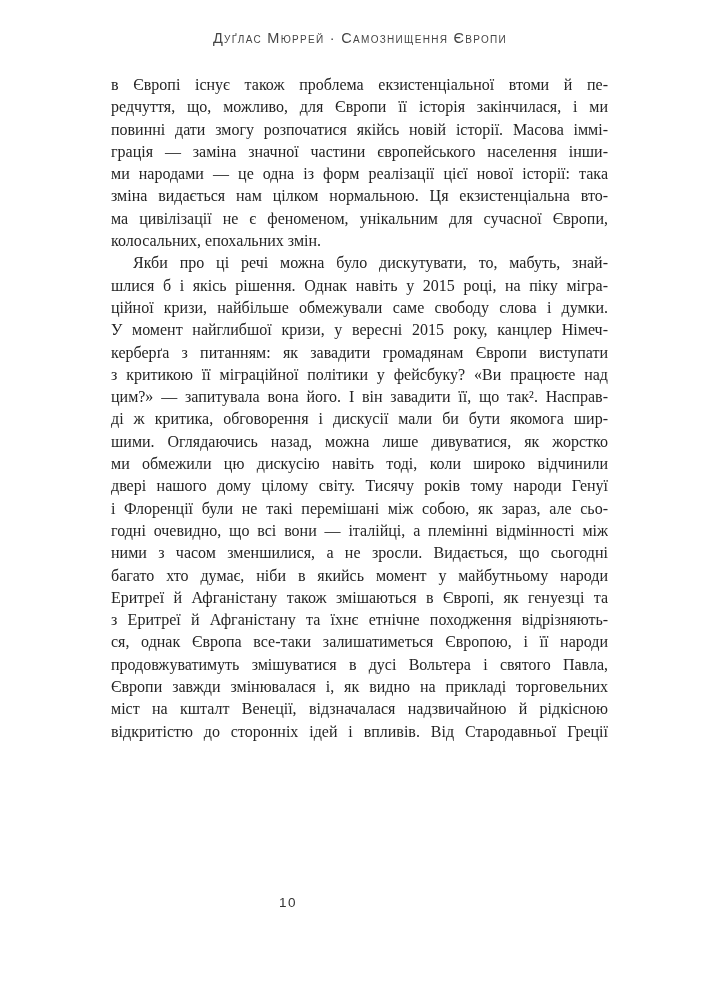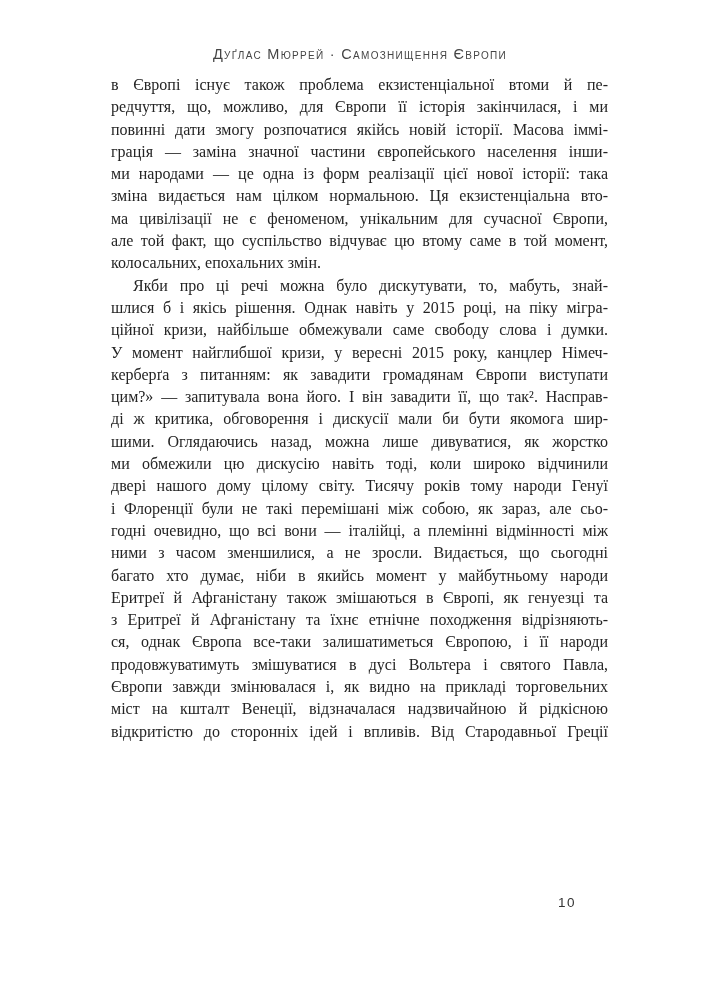--- a/index.html
+++ b/index.html
@@ -20,7 +20,7 @@
   }
   .running-head {
     position: absolute;
-    top: 46px;
+    top: 30px;
     left: 0;
     width: 720px;
     text-align: center;

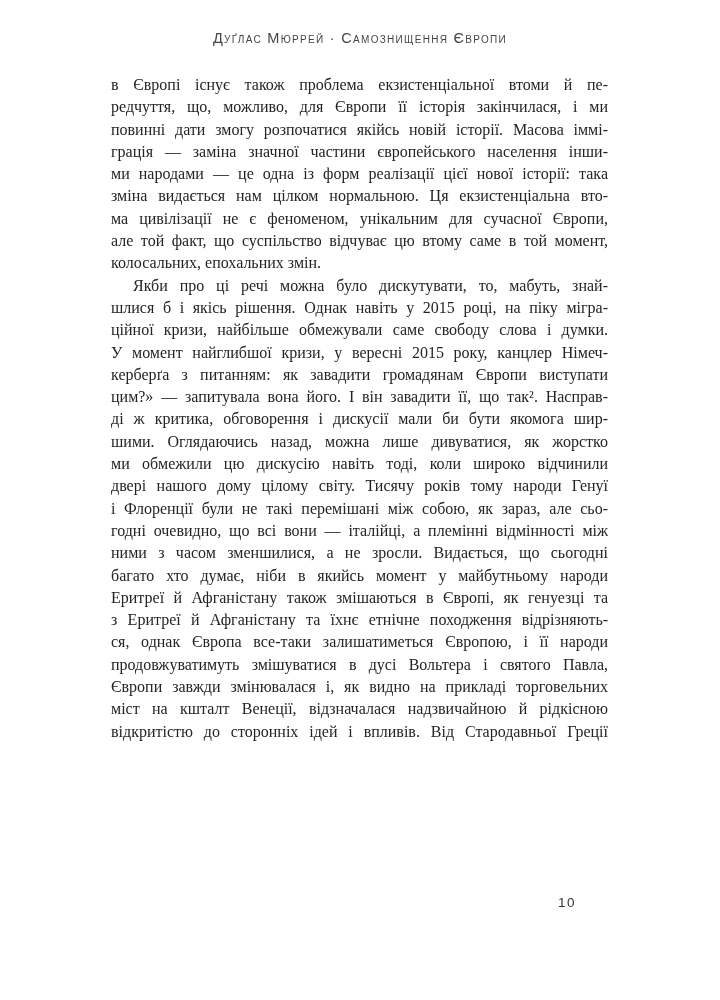--- a/index.html
+++ b/index.html
@@ -89,7 +89,6 @@
         <div class="line">ми народами — це одна із форм реалізації цієї нової історії: така</div>
         <div class="line">зміна видається нам цілком нормальною. Ця екзистенціальна вто-</div>
         <div class="line">ма цивілізації не є феноменом, унікальним для сучасної Європи,</div>
-        <div class="line">але той факт, що суспільство відчуває цю втому саме в той момент,</div>
         <div class="line last">колосальних, епохальних змін.</div>
       </div>
       <div class="paragraph">

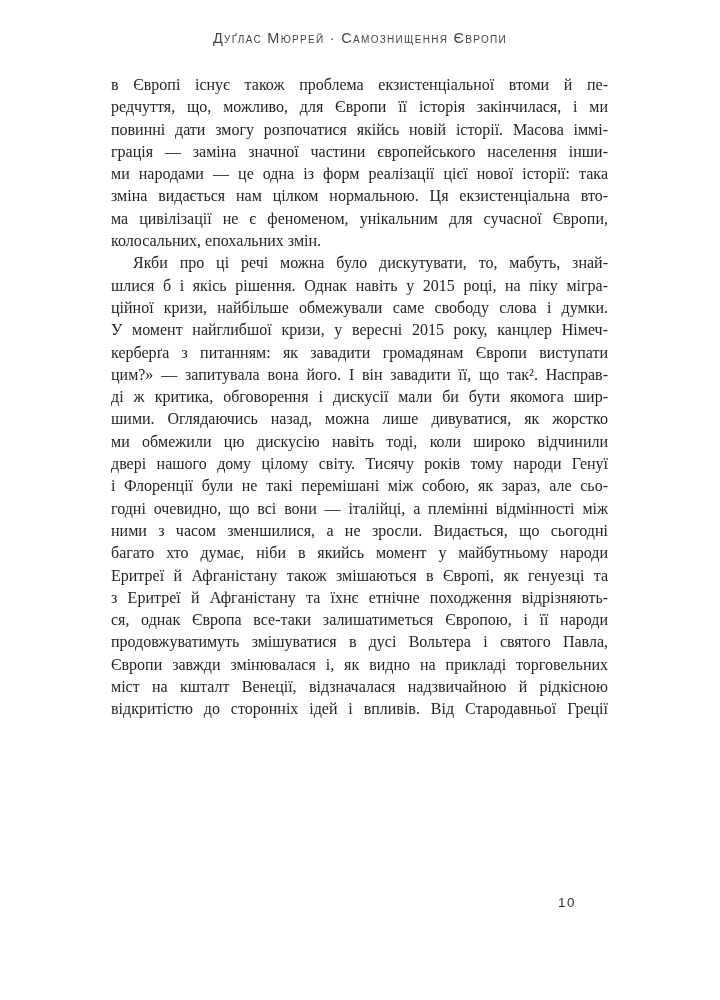--- a/index.html
+++ b/index.html
@@ -97,6 +97,7 @@
         <div class="line">ційної кризи, найбільше обмежували саме свободу слова і думки.</div>
         <div class="line">У момент найглибшої кризи, у вересні 2015 року, канцлер Німеч-</div>
         <div class="line">керберґа з питанням: як завадити громадянам Європи виступати</div>
+        <div class="line">з критикою її міграційної політики у фейсбуку? «Ви працюєте над</div>
         <div class="line">цим?» — запитувала вона його. І він завадити її, що так². Насправ-</div>
         <div class="line">ді ж критика, обговорення і дискусії мали би бути якомога шир-</div>
         <div class="line">шими. Оглядаючись назад, можна лише дивуватися, як жорстко</div>

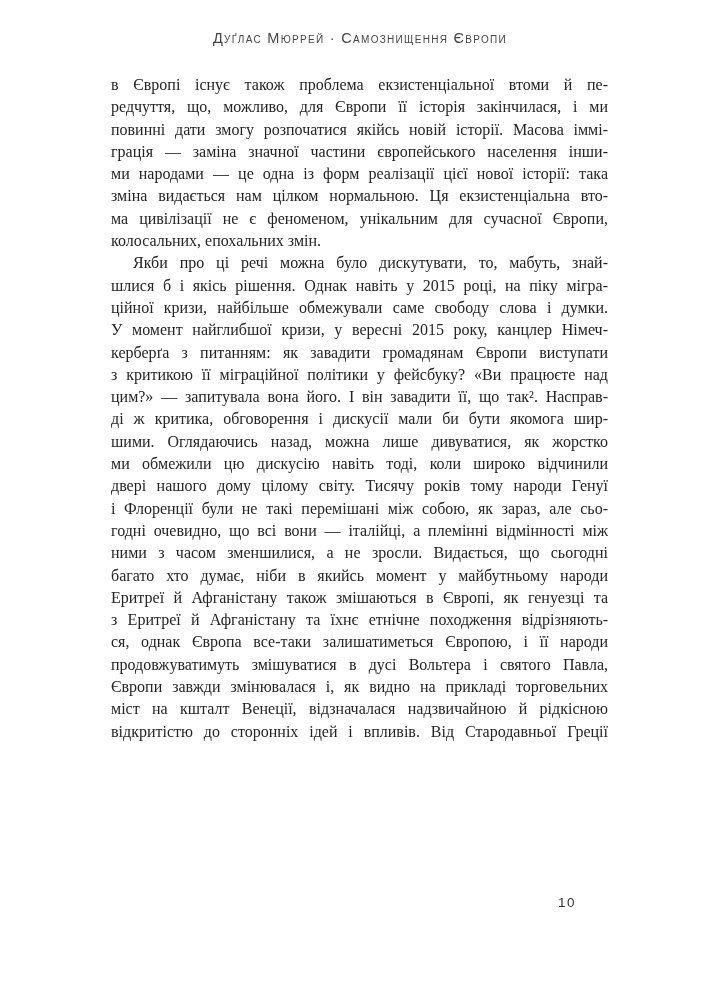--- a/index.html
+++ b/index.html
@@ -66,7 +66,7 @@
     top: 895px;
     left: 0;
     width: 576px;
-    text-align: right;
+    text-align: center;
     font-family: "Liberation Sans", sans-serif;
     font-size: 13.5px;
     letter-spacing: 1.5px;

